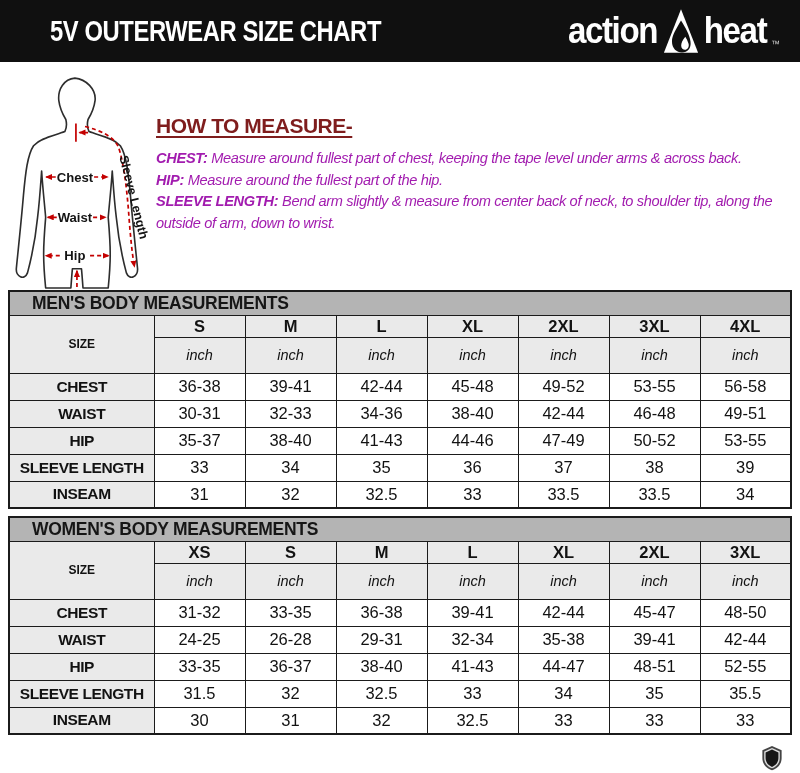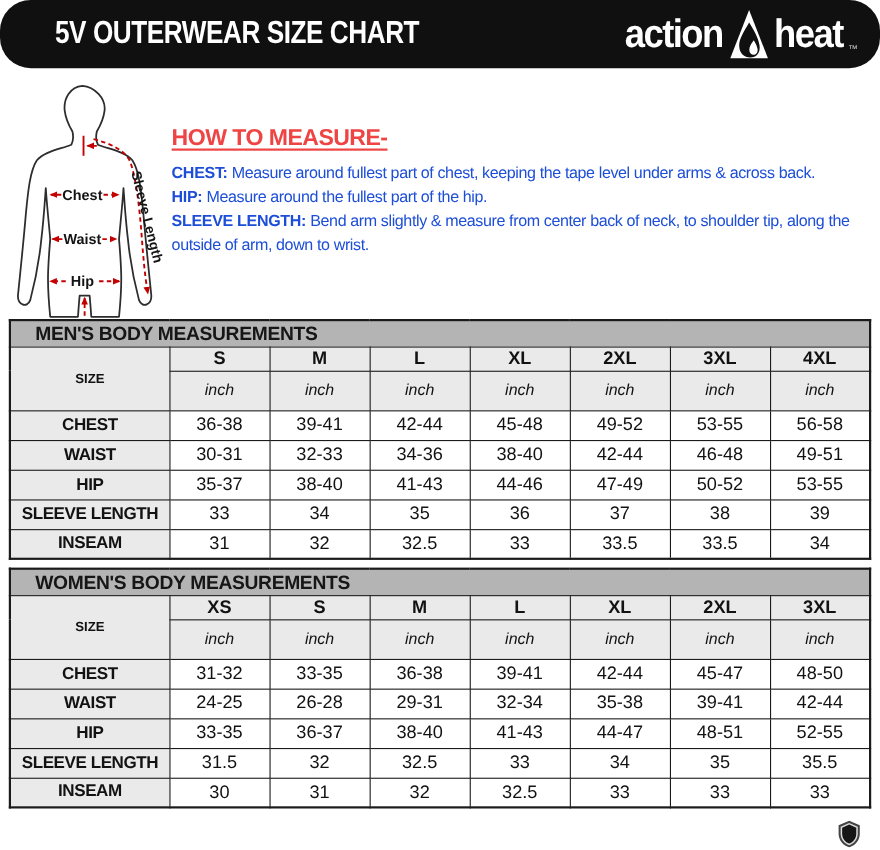--- a/index.html
+++ b/index.html
@@ -13,7 +13,6 @@
   .top-header {
     position:absolute; left:0; top:0; width:800px; height:62px;
     background:var(--header-bg, #101010);
-    border-radius:28px;
   }
   .header-title {
     position:absolute; left:50px; top:50%;

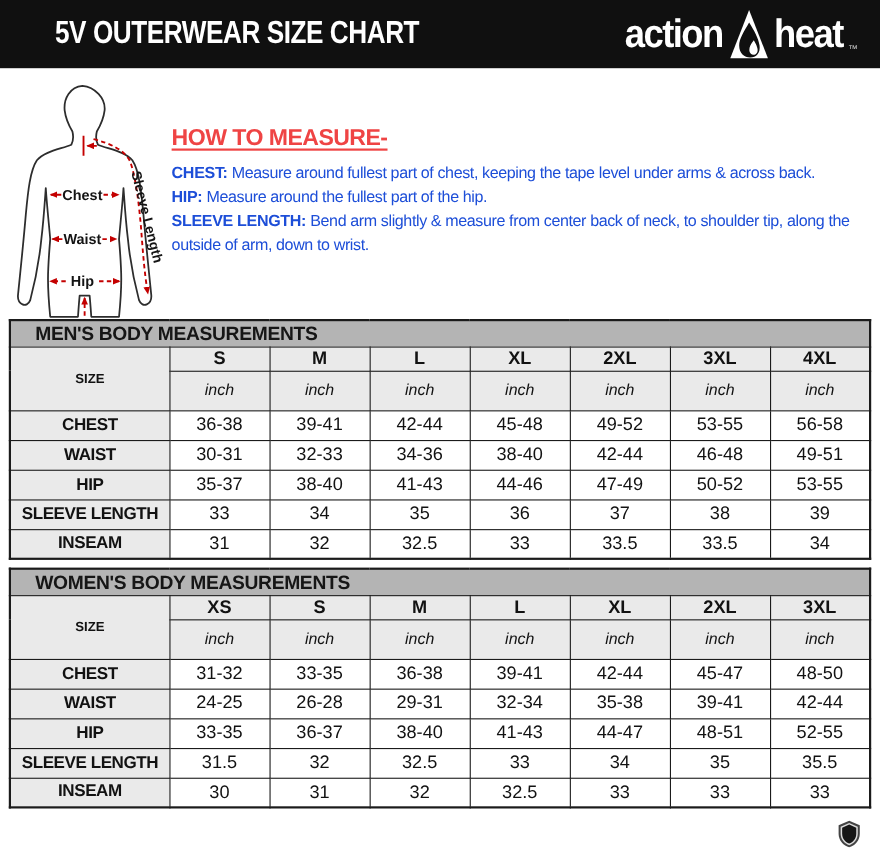--- a/index.html
+++ b/index.html
@@ -45,7 +45,7 @@
   .how-to { position:absolute; left:156px; top:114px; width:642px; }
   .how-to-heading {
     font-size:21px; font-weight:bold; letter-spacing:-0.5px;
-    text-decoration:underline; text-underline-offset:3px; margin-bottom:10px; color:#ef4444;
+    text-decoration:underline; text-underline-offset:3px; margin-bottom:10px; color:#7f1d1d;
   }
   .measure-item { font-size:14.6px; line-height:21.5px; letter-spacing:-0.35px; color:#1d4ed8; }
   .measure-item b { letter-spacing:-0.3px; }

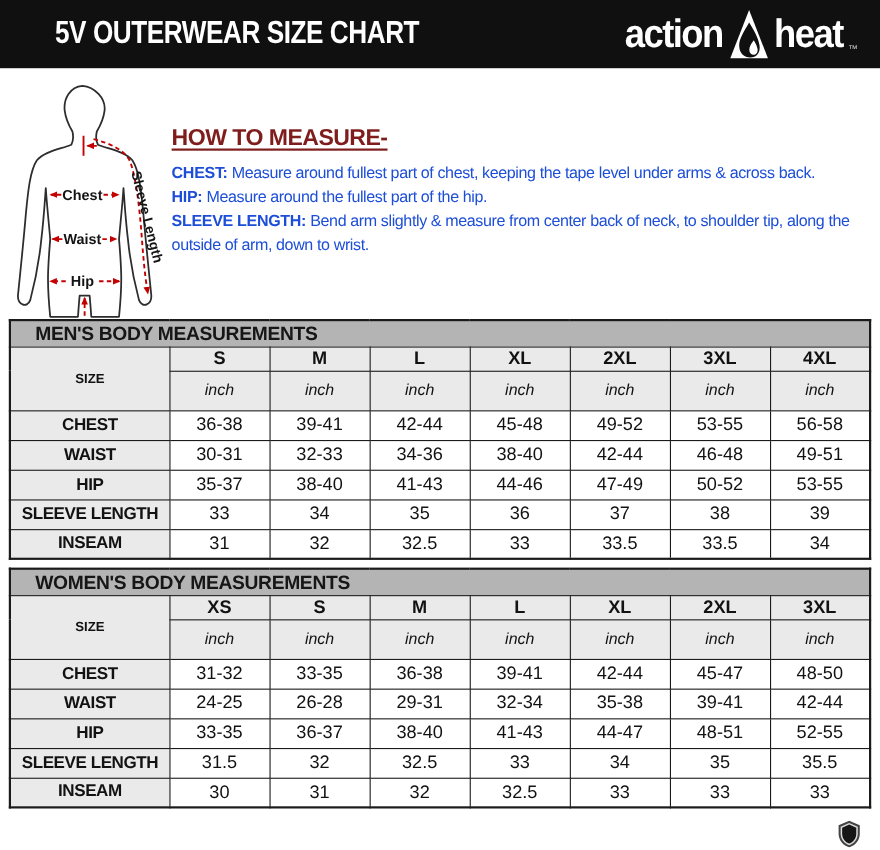--- a/index.html
+++ b/index.html
@@ -47,7 +47,7 @@
     font-size:21px; font-weight:bold; letter-spacing:-0.5px;
     text-decoration:underline; text-underline-offset:3px; margin-bottom:10px; color:#7f1d1d;
   }
-  .measure-item { font-size:14.6px; line-height:21.5px; letter-spacing:-0.35px; color:#1d4ed8; }
+  .measure-item { font-size:14.6px; line-height:21.5px; letter-spacing:-0.35px; color:#a21caf;font-style:italic; }
   .measure-item b { letter-spacing:-0.3px; }
 
   

